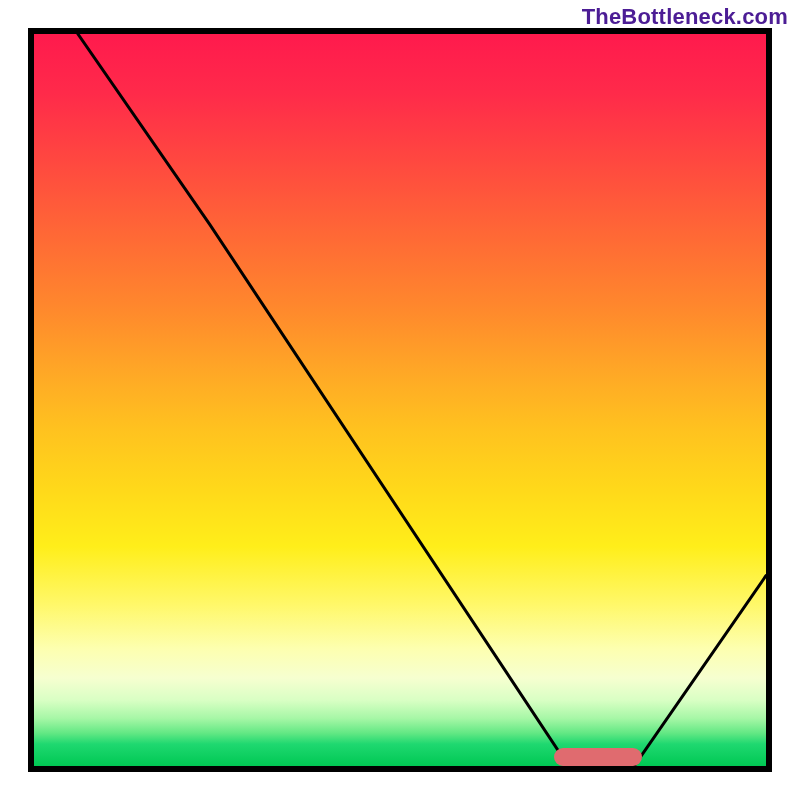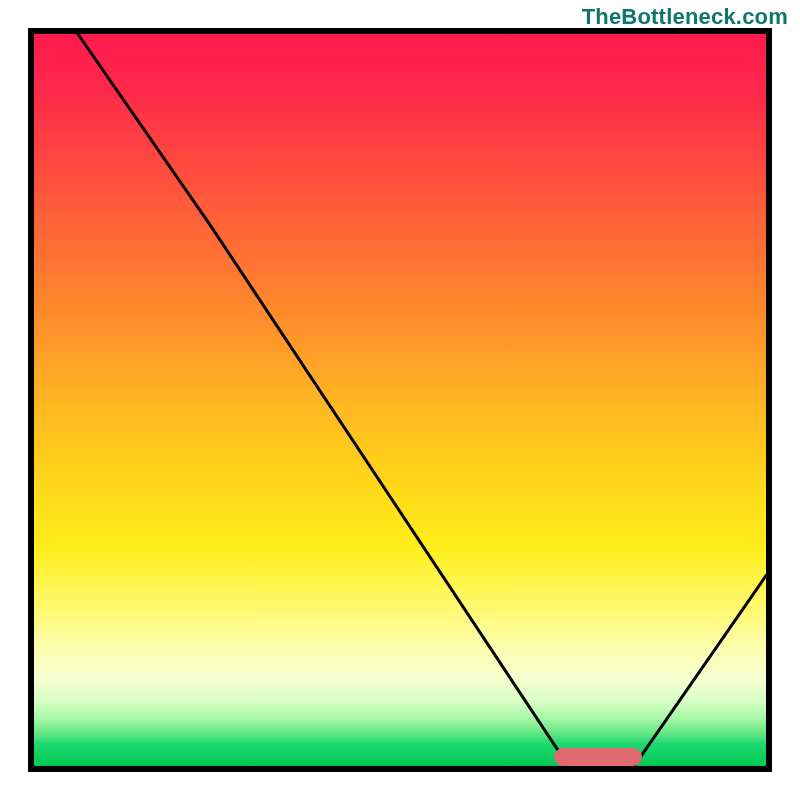--- a/index.html
+++ b/index.html
@@ -21,7 +21,7 @@
     right: 12px;
     font-size: 22px;
     font-weight: bold;
-    color: #0f766e;
+    color: #4c1d95;
     letter-spacing: 0.2px;
   }
   .frame {

